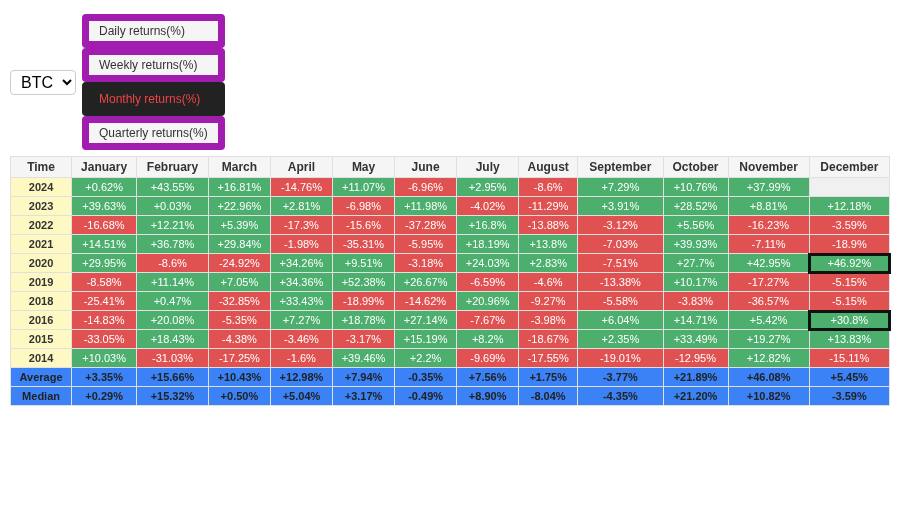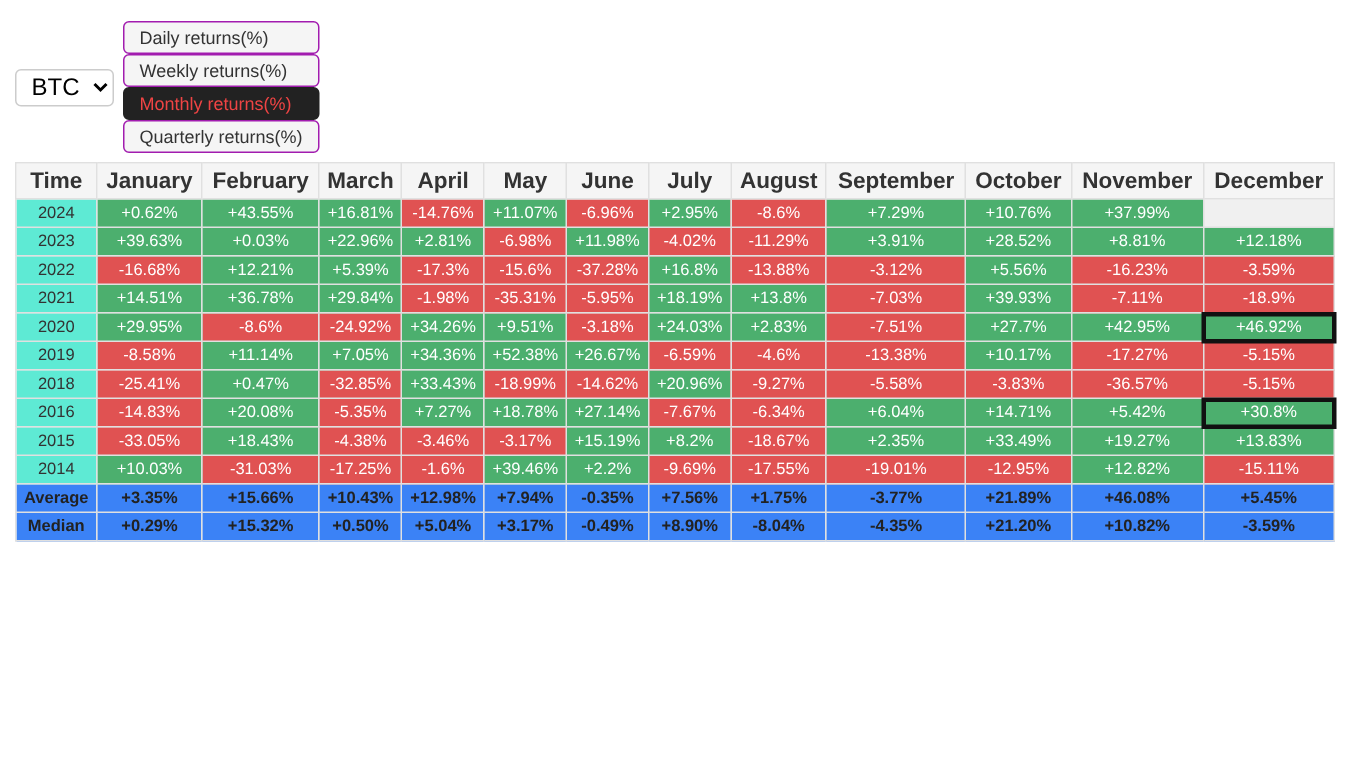--- a/index.html
+++ b/index.html
@@ -49,7 +49,7 @@
       border-radius: 4px;
       font-size: 12px;
       cursor: pointer;
-      border: 1px solid #a21caf;
+      border: 7px solid #a21caf;
       background: #f5f5f5;
       color: #333;
     }

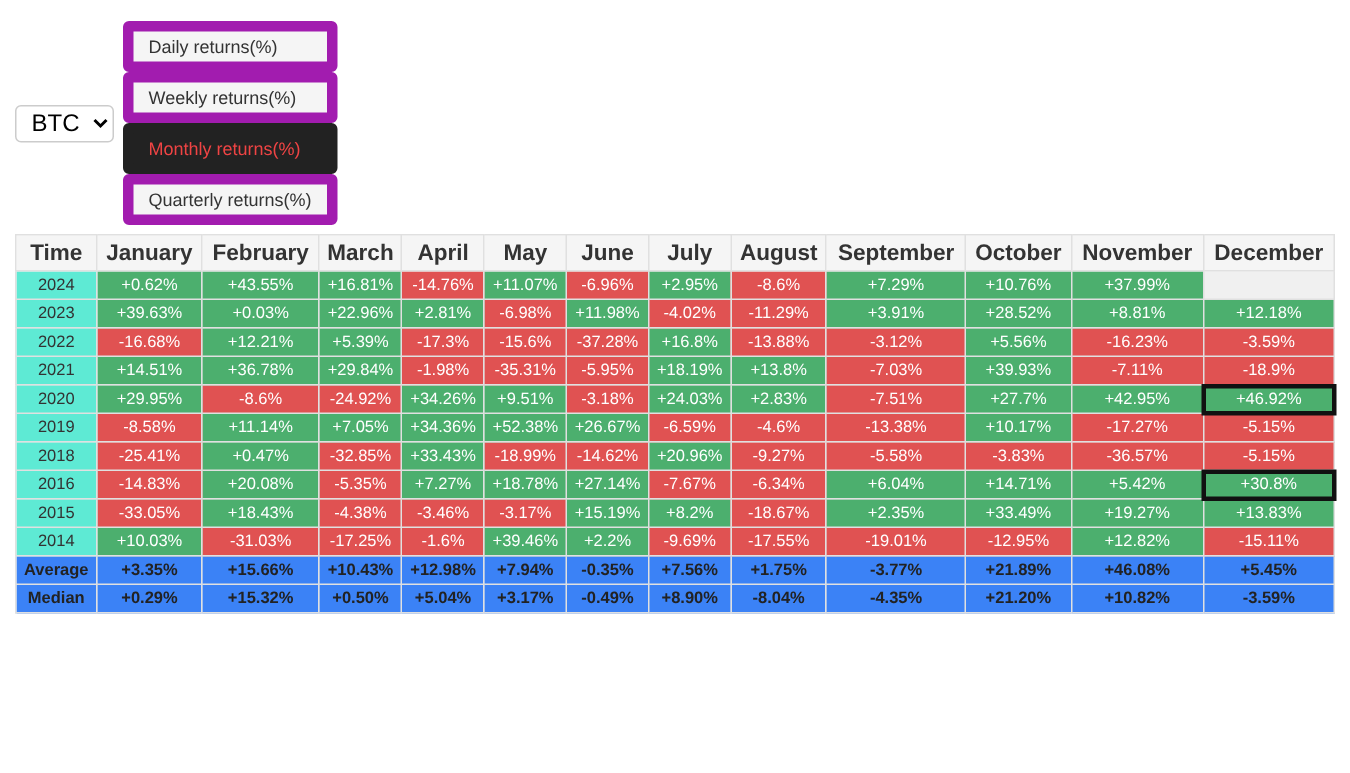--- a/index.html
+++ b/index.html
@@ -72,7 +72,7 @@
     th {
       background: #f5f5f5;
       font-weight: bold;
-      font-size: 15px;
+      font-size: 12px;
       color: #333;
     }
     td.year-col {

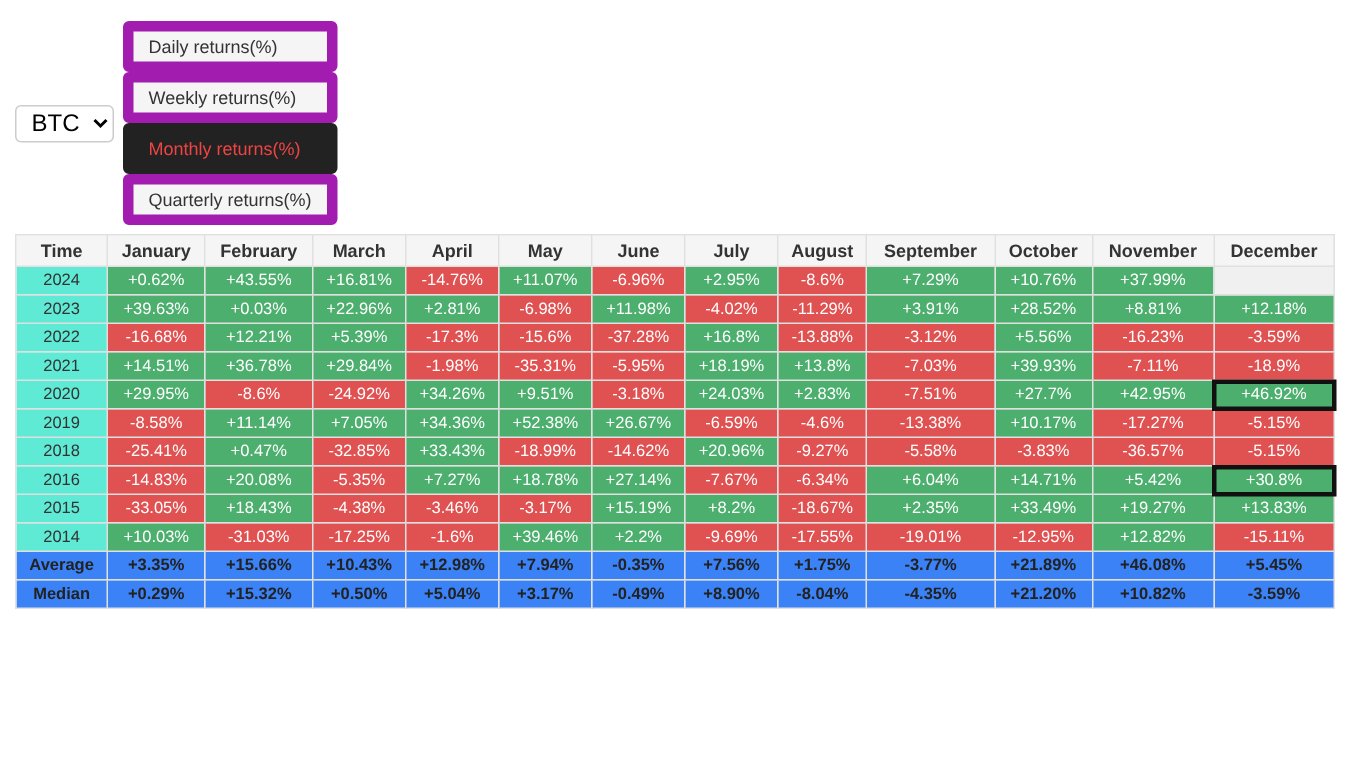--- a/index.html
+++ b/index.html
@@ -76,8 +76,8 @@
       color: #333;
     }
     td.year-col {
-      background: #5eead4;
-      font-weight: normal;
+      background: #fef9c3;
+      font-weight: bold;
       color: #333;
     }
     td.avg-row, td.med-row {

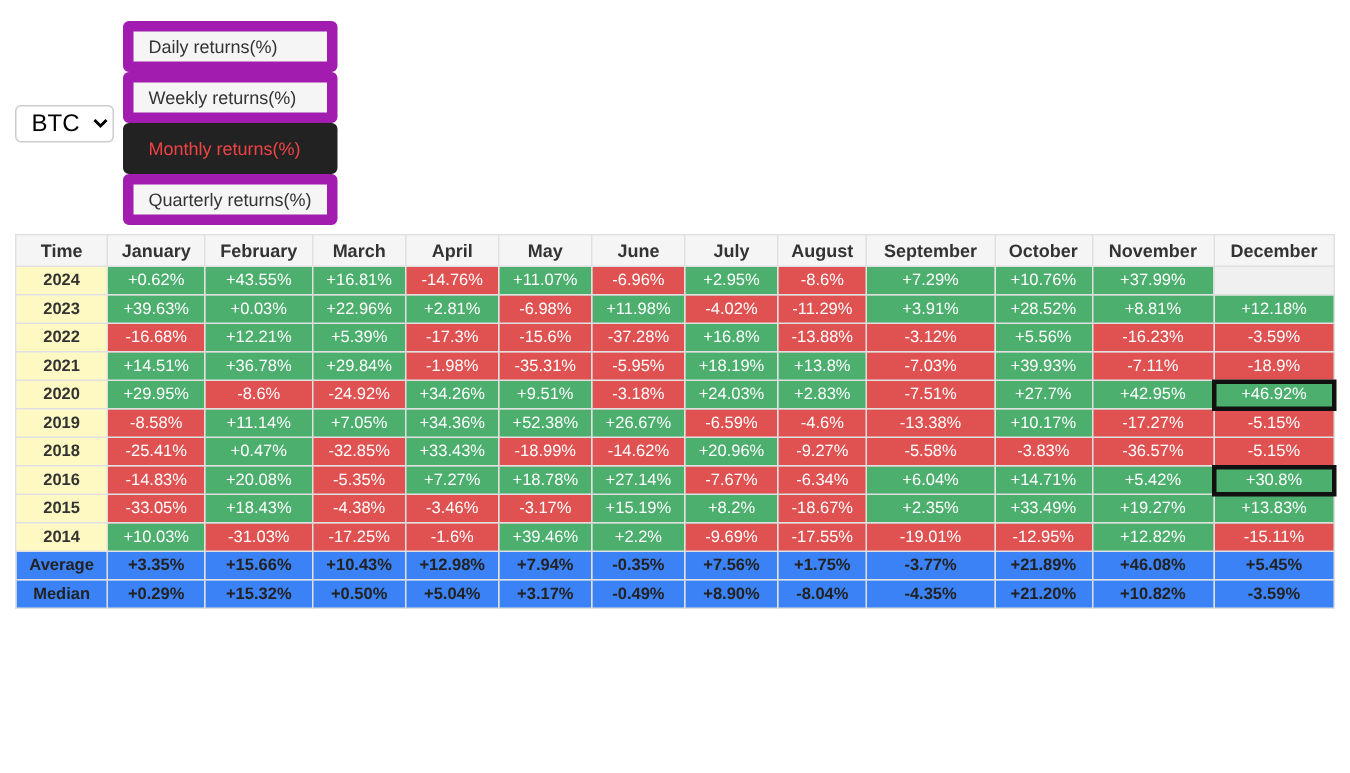--- a/index.html
+++ b/index.html
@@ -254,7 +254,7 @@
           <td class="cell-green">+18.78%</td>
           <td class="cell-green">+27.14%</td>
           <td class="cell-red">-7.67%</td>
-          <td class="cell-red">-6.34%</td>
+          <td class="cell-red">-3.98%</td>
           <td class="cell-green">+6.04%</td>
           <td class="cell-green">+14.71%</td>
           <td class="cell-green">+5.42%</td>

